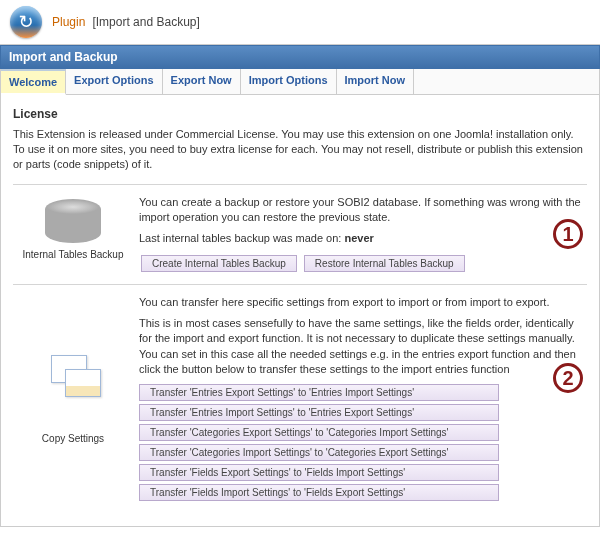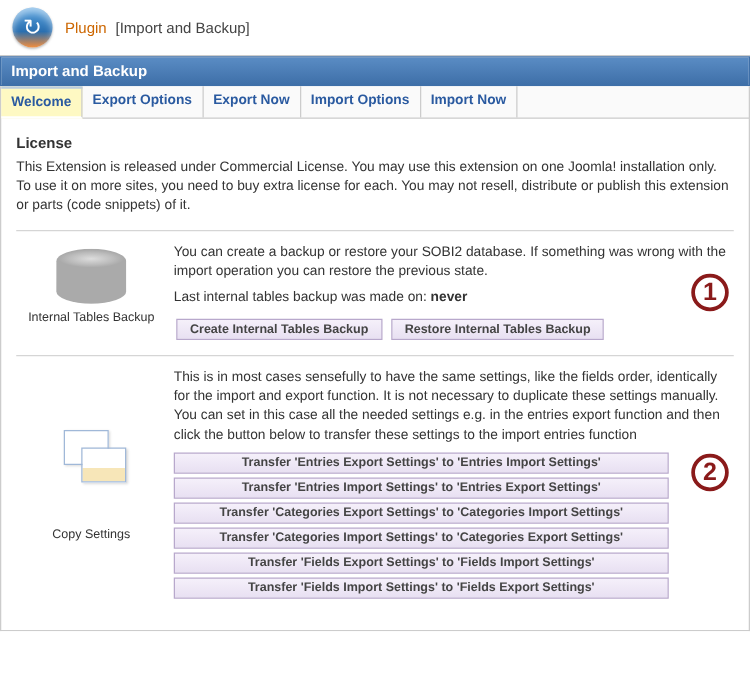--- a/index.html
+++ b/index.html
@@ -106,10 +106,10 @@
     color: #444;
     padding: 2px 10px;
     font-size: 10px;
-    font-weight: bold;
+    font-weight: normal;
     cursor: pointer;
     margin: 2px 2px;
-    text-align: center;
+    text-align: left;
   }
   .btn.wide {
     display: block;

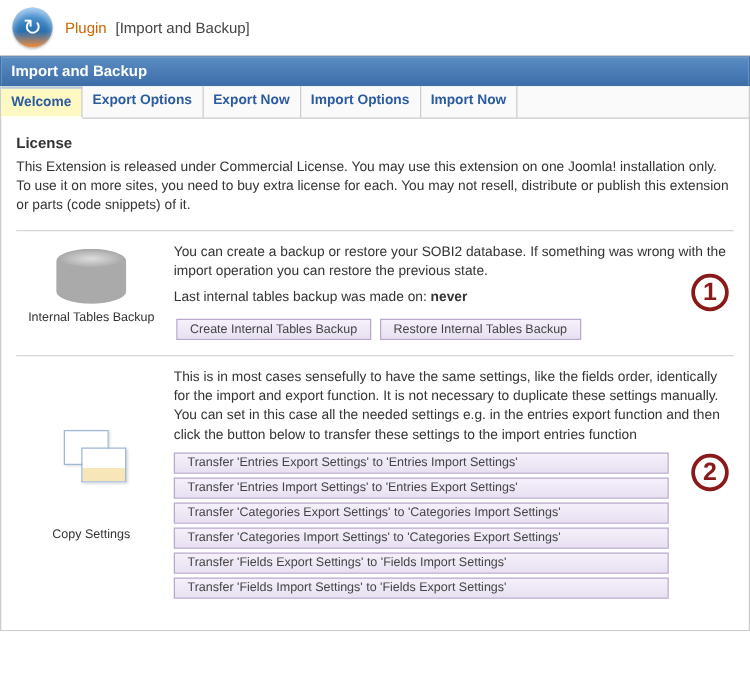--- a/index.html
+++ b/index.html
@@ -207,6 +207,7 @@
       <div class="row-left-label">Copy Settings</div>
     </div>
     <div class="row-right">
+      <p>You can transfer here specific settings from export to import or from import to export.</p>
       <p>This is in most cases sensefully to have the same settings, like the fields order, identically for the import and export function. It is not necessary to duplicate these settings manually. You can set in this case all the needed settings e.g. in the entries export function and then click the button below to transfer these settings to the import entries function</p>
       <div class="circle-num" style="top:68px;">2</div>
       <button class="btn wide">Transfer 'Entries Export Settings' to 'Entries Import Settings'</button>

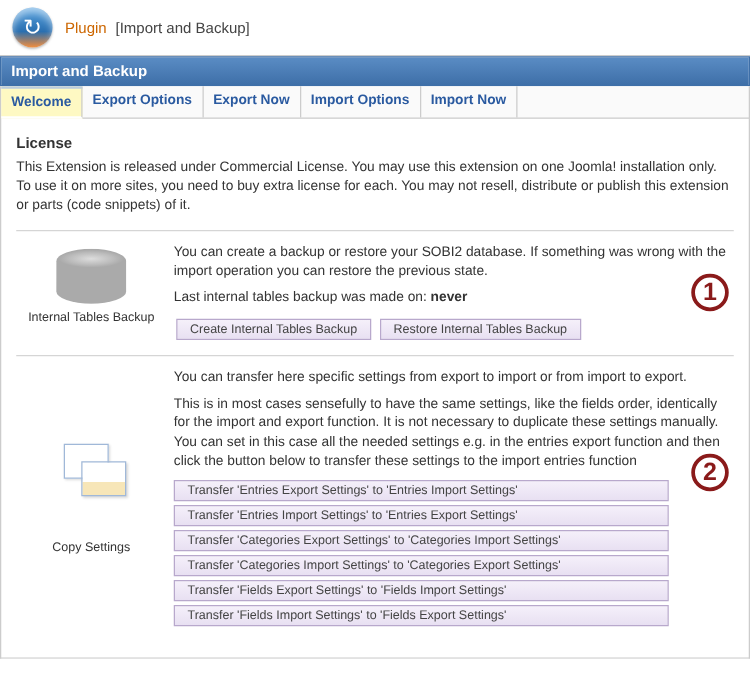--- a/index.html
+++ b/index.html
@@ -113,7 +113,7 @@
   }
   .btn.wide {
     display: block;
-    width: 396px;
+    width: 360px;
     margin: 3px 0;
   }
 

